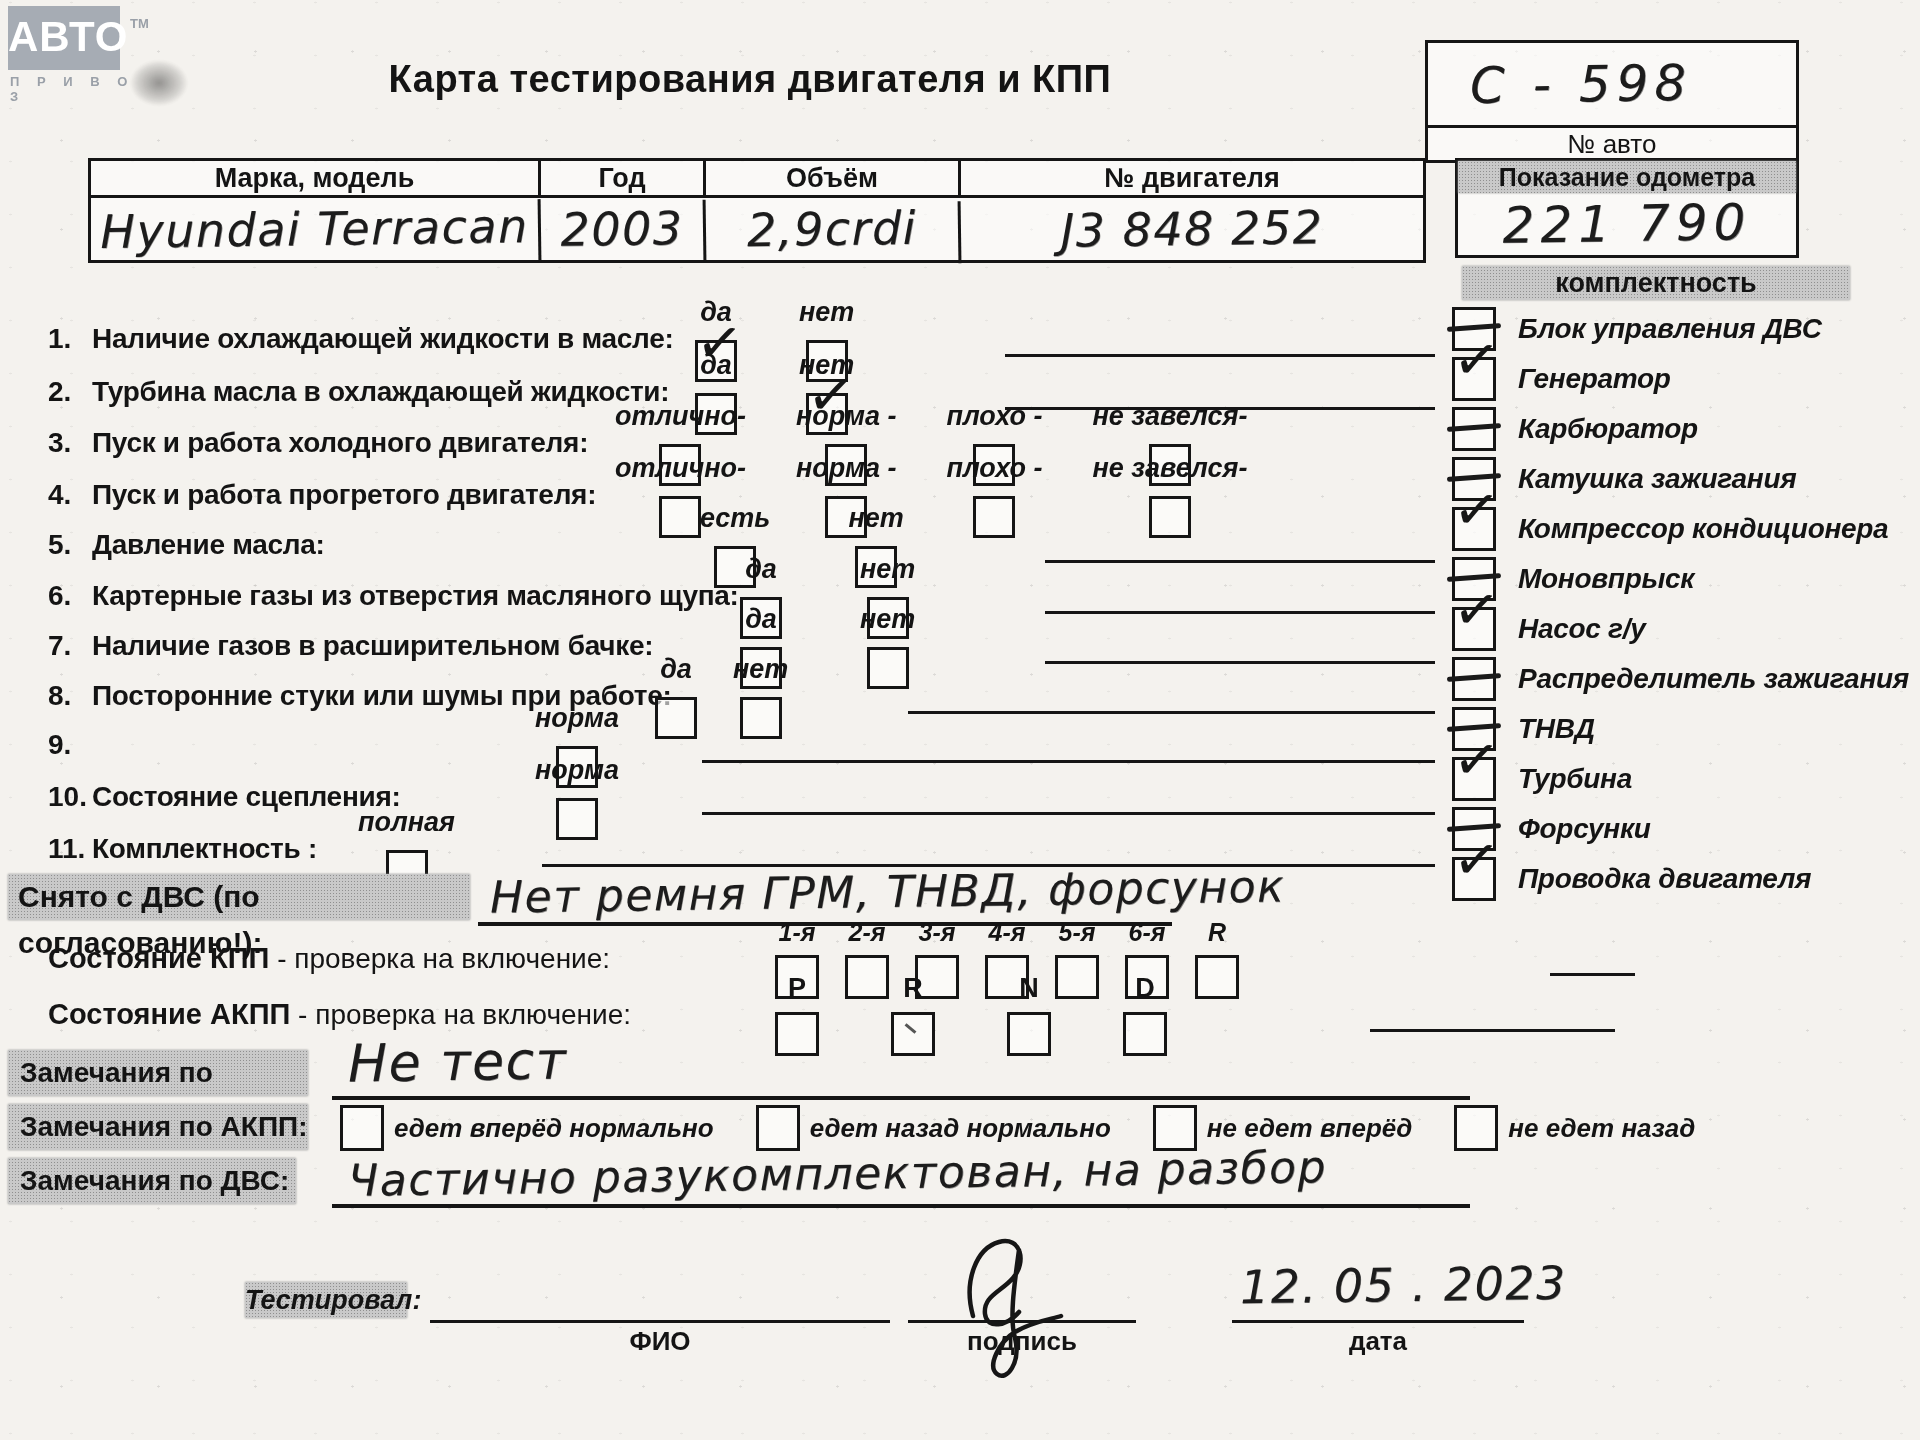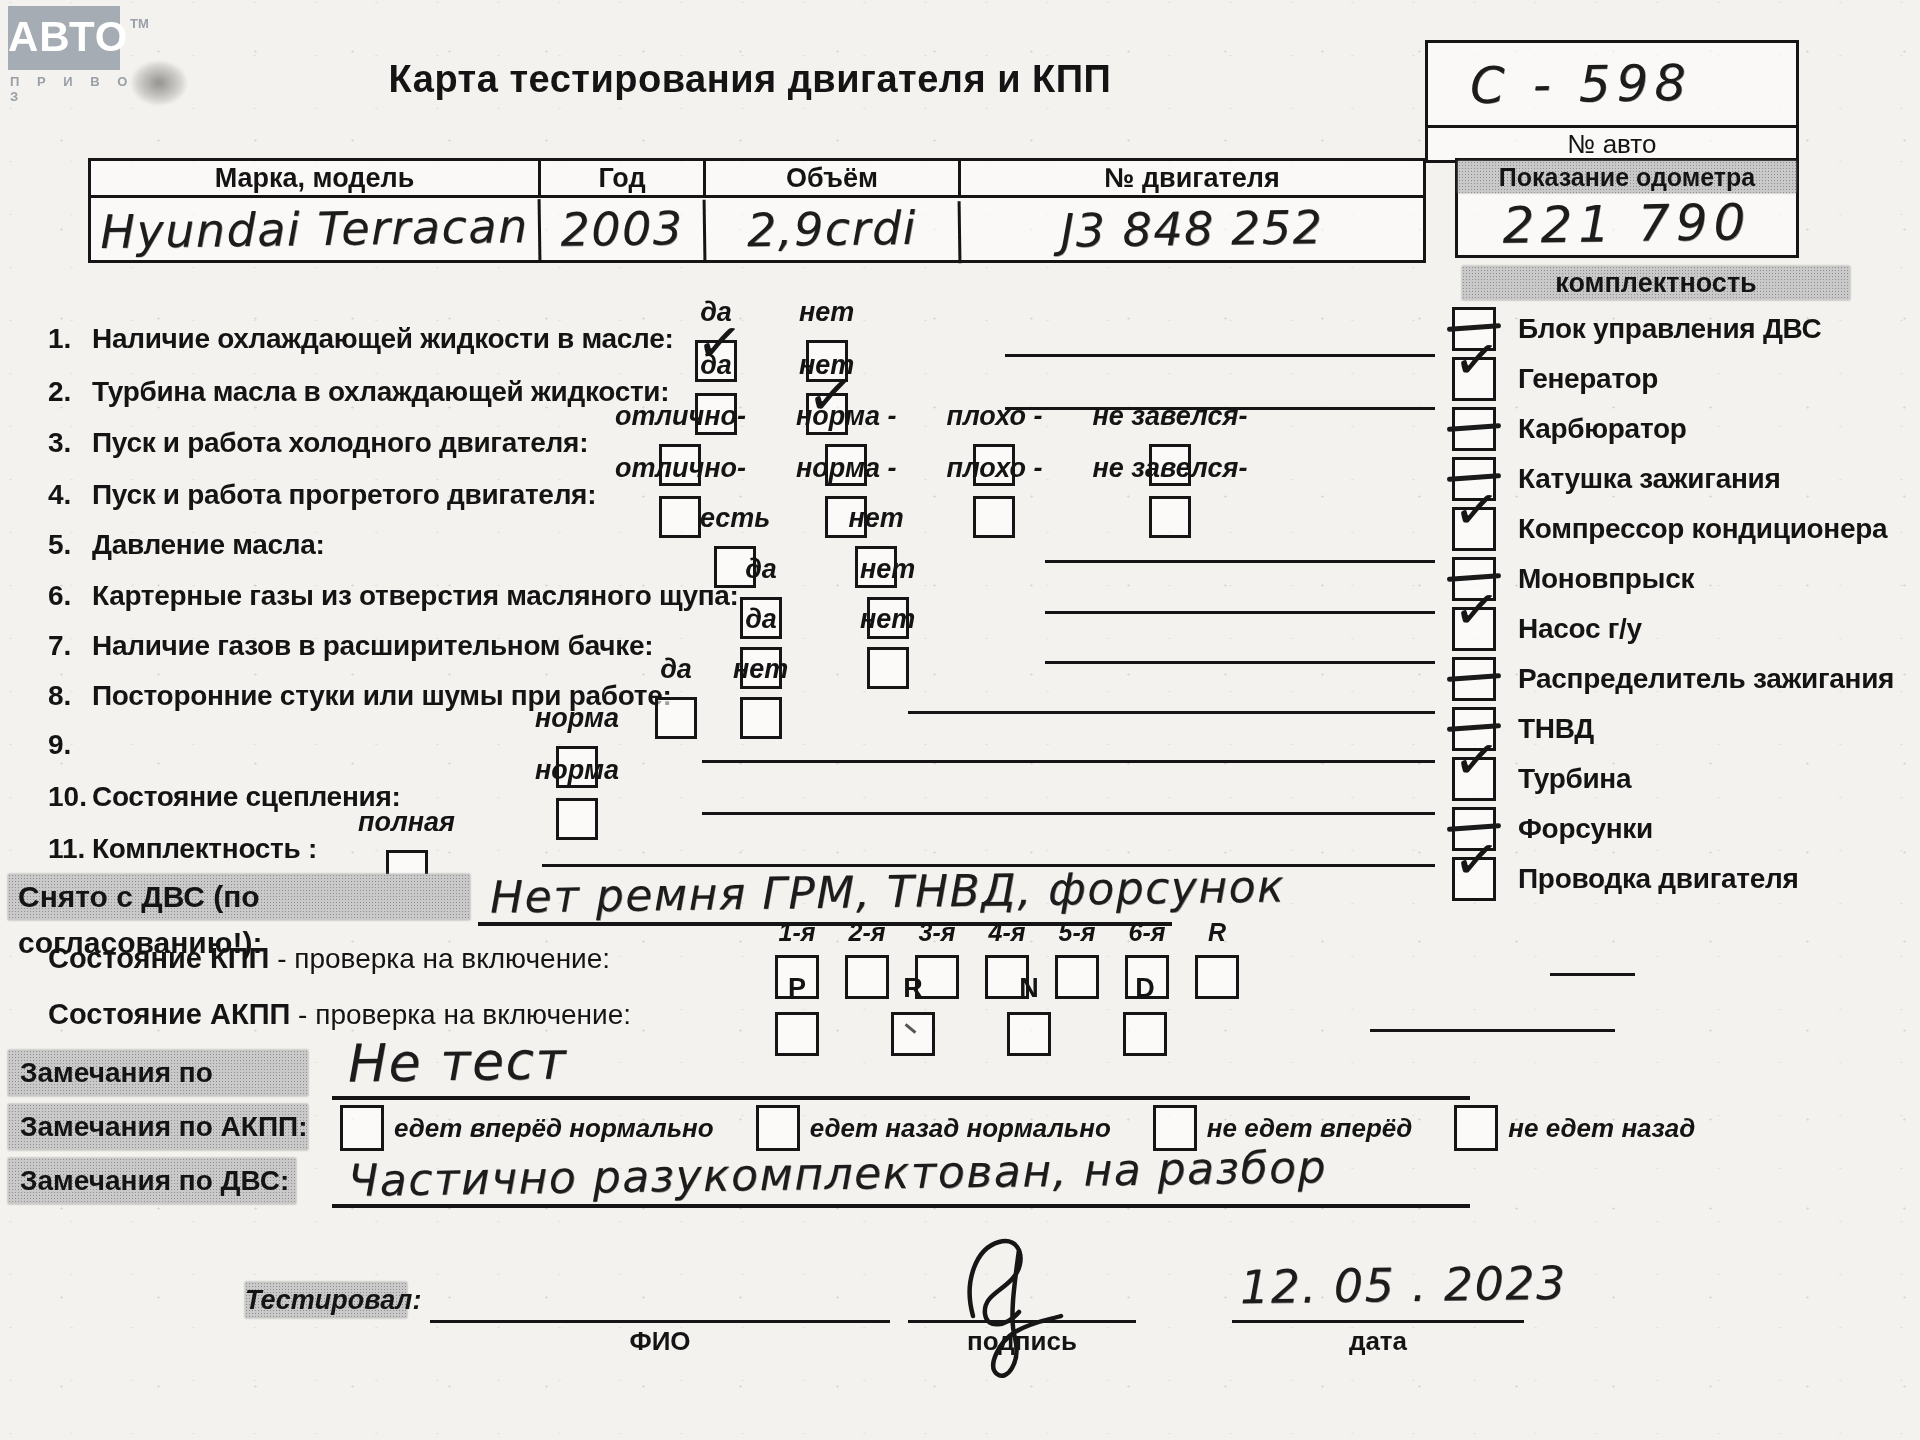--- a/index.html
+++ b/index.html
@@ -119,7 +119,7 @@
   .eq-list{left:1452px;top:310px;display:flex;flex-direction:column;gap:12px;}
   .eq-item{display:flex;align-items:center;gap:22px;height:38px;}
   .eq-item .box{width:38px;height:38px;border-width:3.5px;}
-  .eq-label{font-weight:bold;font-size:28px;letter-spacing:-0.3px;white-space:nowrap;}
+  .eq-label{font-weight:bold;font-size:28px;letter-spacing:-0.3px;white-space:nowrap;font-style:italic;}
   
   .footer{left:0;top:1268px;width:1920px;height:160px;}
   .tested-label{position:absolute;left:245px;top:14px;width:162px;height:36px;line-height:36px;

